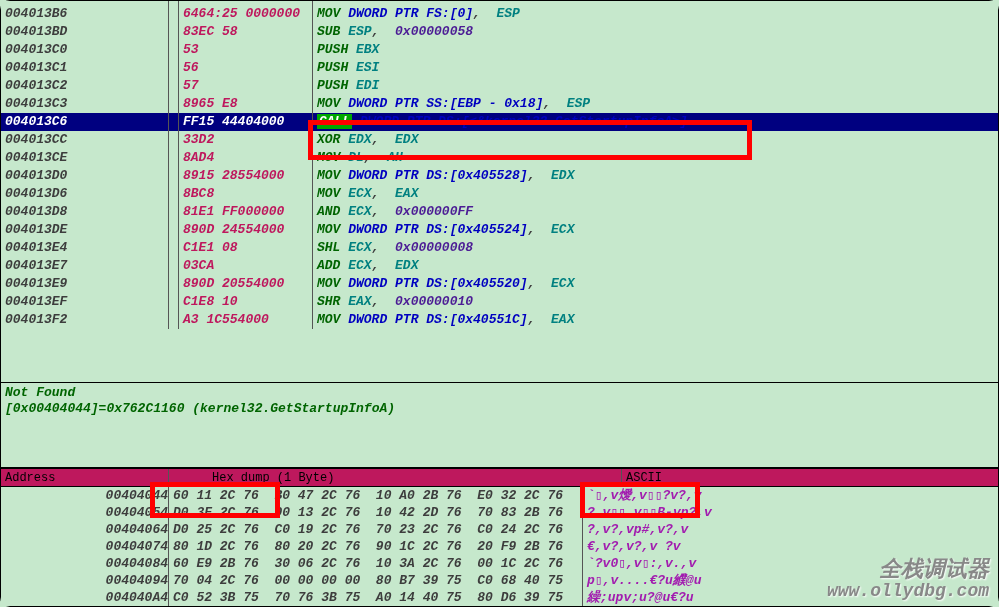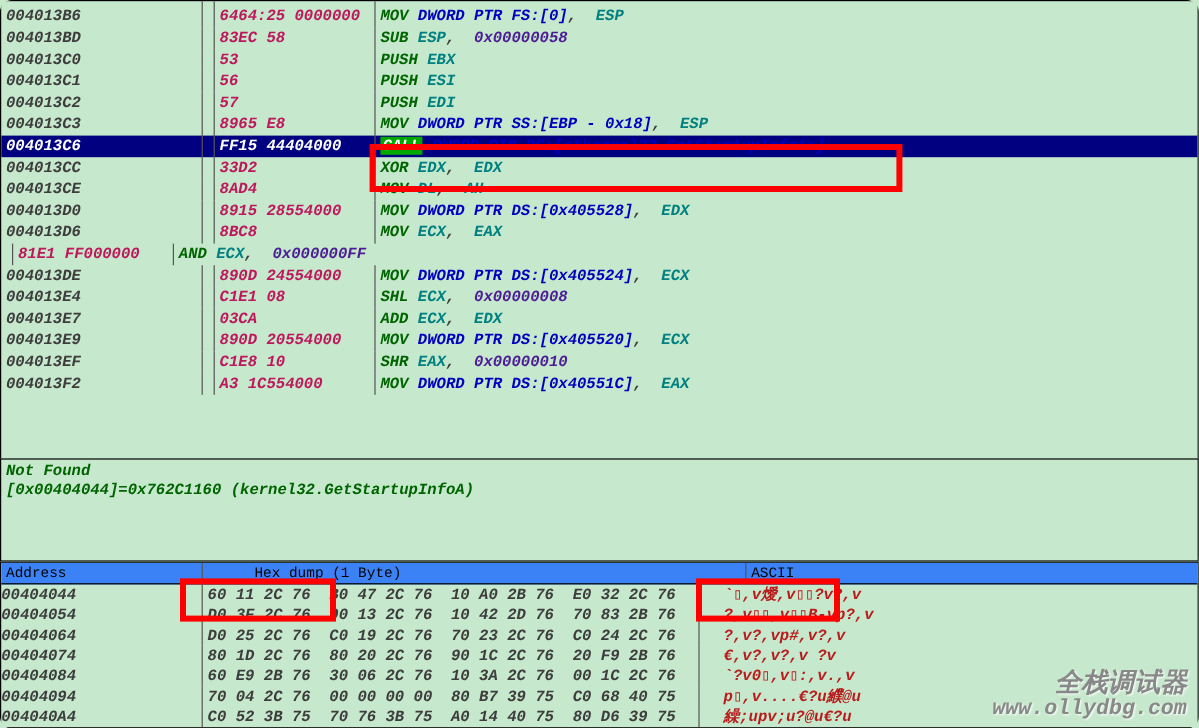--- a/index.html
+++ b/index.html
@@ -171,6 +171,7 @@
     <div class="col-asm"><span class="mnemonic">MOV </span><span class="reg">ECX</span><span>,  </span><span class="reg">EAX</span></div>
   </div>
     <div class="row" style="">
+    <div class="col-addr">004013D8</div>
     <div class="col-mark"></div>
     <div class="col-hex">81E1 FF000000</div>
     <div class="col-asm"><span class="mnemonic">AND </span><span class="reg">ECX</span><span>,  </span><span class="imm">0x000000FF</span></div>

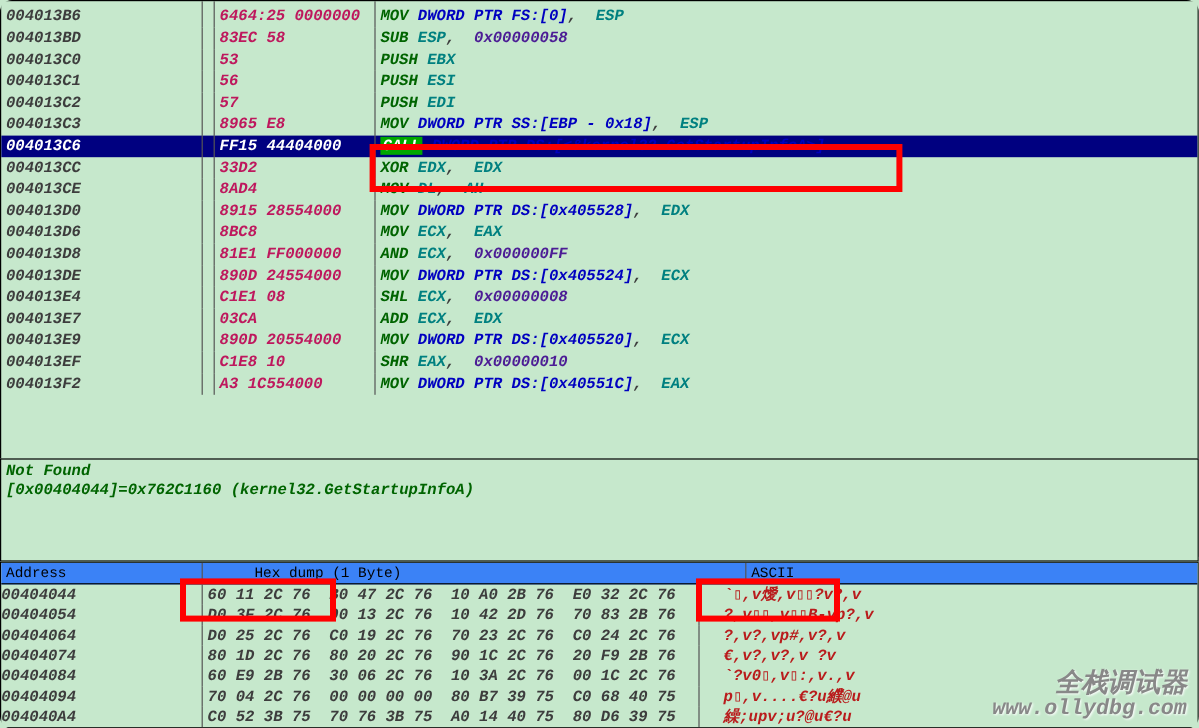--- a/index.html
+++ b/index.html
@@ -71,7 +71,7 @@
   border: 1px solid #000;
   overflow: hidden;
 }
-.dump-hdr { background: #3b82f6; height: 18px; display: flex; font-size: 12px; border-bottom: 1px solid #000; font-style: normal; font-weight: normal; color: #000; }
+.dump-hdr { background: #be185d; height: 18px; display: flex; font-size: 12px; border-bottom: 1px solid #000; font-style: normal; font-weight: normal; color: #000; }
 .hdr-addr { width: 168px; padding-left: 4px; border-right: 1px solid #555; line-height: 18px; }
 .hdr-hex  { width: 414px; padding-left: 4px; border-right: 1px solid #555; line-height: 18px; margin-left: 39px; }
 .hdr-asc  { flex: 1; padding-left: 4px; line-height: 18px; }

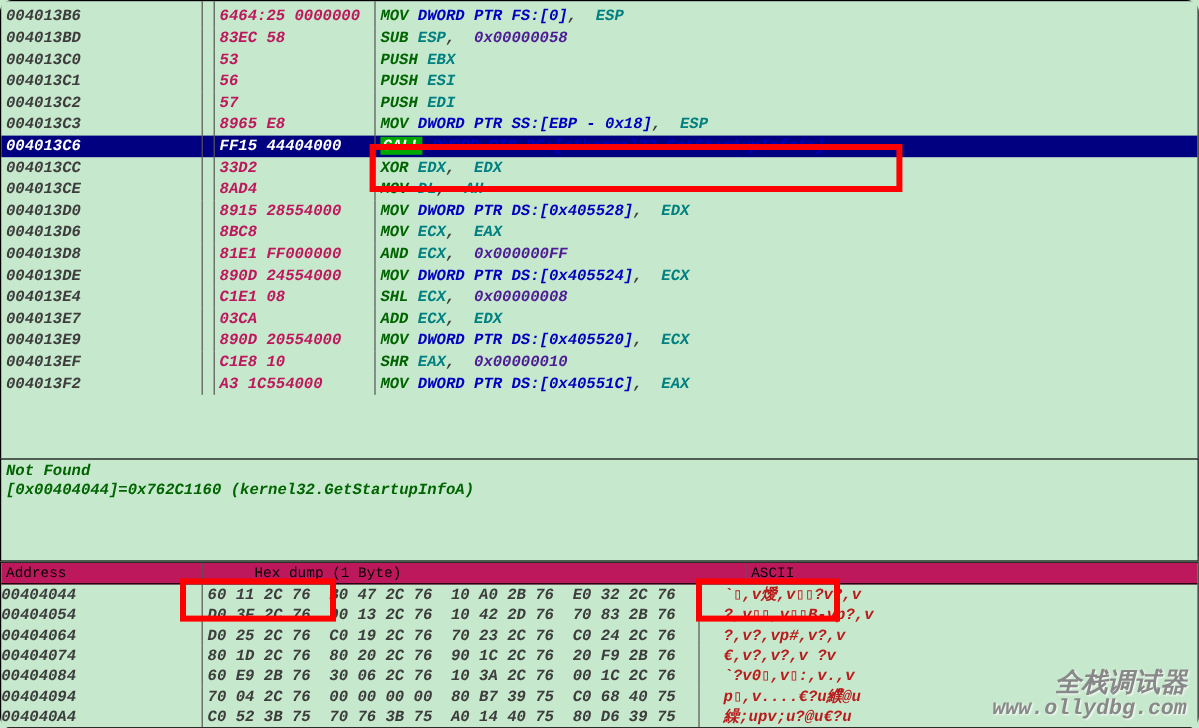--- a/index.html
+++ b/index.html
@@ -76,7 +76,7 @@
 .hdr-hex  { width: 414px; padding-left: 4px; border-right: 1px solid #555; line-height: 18px; margin-left: 39px; }
 .hdr-asc  { flex: 1; padding-left: 4px; line-height: 18px; }
 .drow { display: flex; height: 17px; line-height: 17px; white-space: pre; color: #3d3d3d; }
-.d-addr { width: 168px; padding-left: 0; border-right: 1px solid #555; }
+.d-addr { width: 168px; padding-left: 16px; border-right: 1px solid #555; text-align: right; }
 .d-hex  { width: 414px; padding-left: 4px; border-right: 1px solid #555; }
 .d-asc  { flex: 1; padding-left: 4px; color: #b91c1c; overflow: hidden; margin-left: 16px; }
 

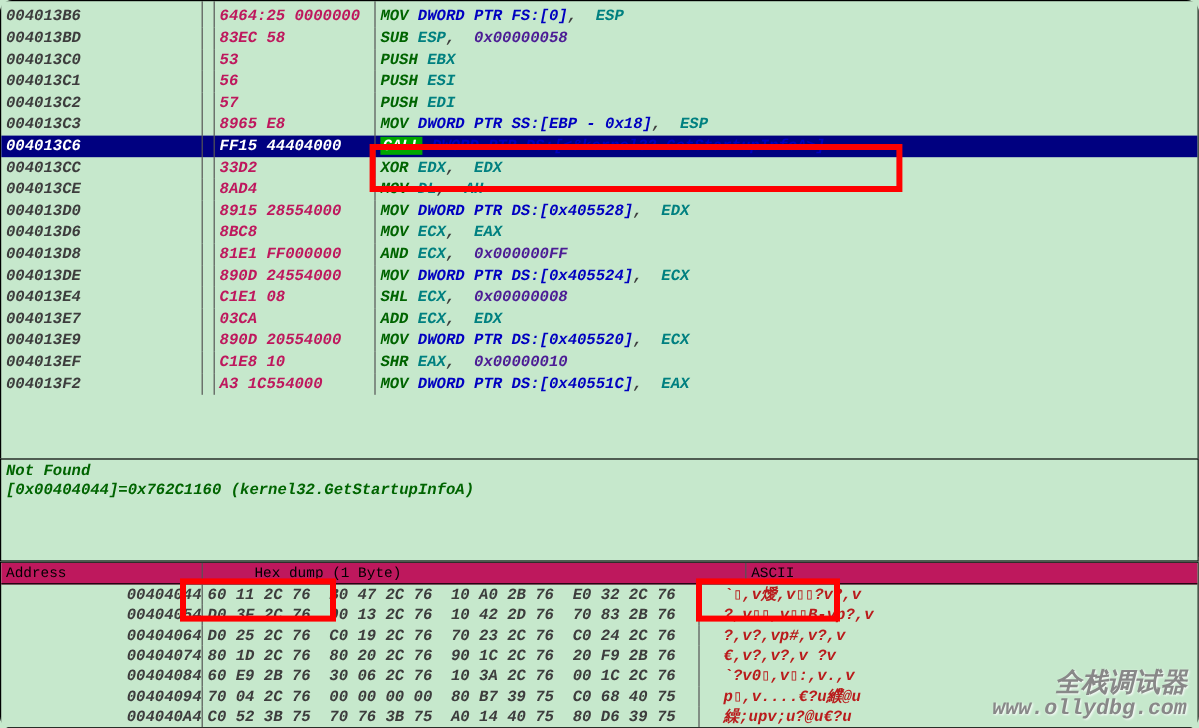--- a/index.html
+++ b/index.html
@@ -78,7 +78,7 @@
 .drow { display: flex; height: 17px; line-height: 17px; white-space: pre; color: #3d3d3d; }
 .d-addr { width: 168px; padding-left: 16px; border-right: 1px solid #555; text-align: right; }
 .d-hex  { width: 414px; padding-left: 4px; border-right: 1px solid #555; }
-.d-asc  { flex: 1; padding-left: 4px; color: #b91c1c; overflow: hidden; margin-left: 16px; }
+.d-asc  { flex: 1; padding-left: 4px; color: #a21caf; overflow: hidden; }
 
 .watermark {
   position: absolute;

